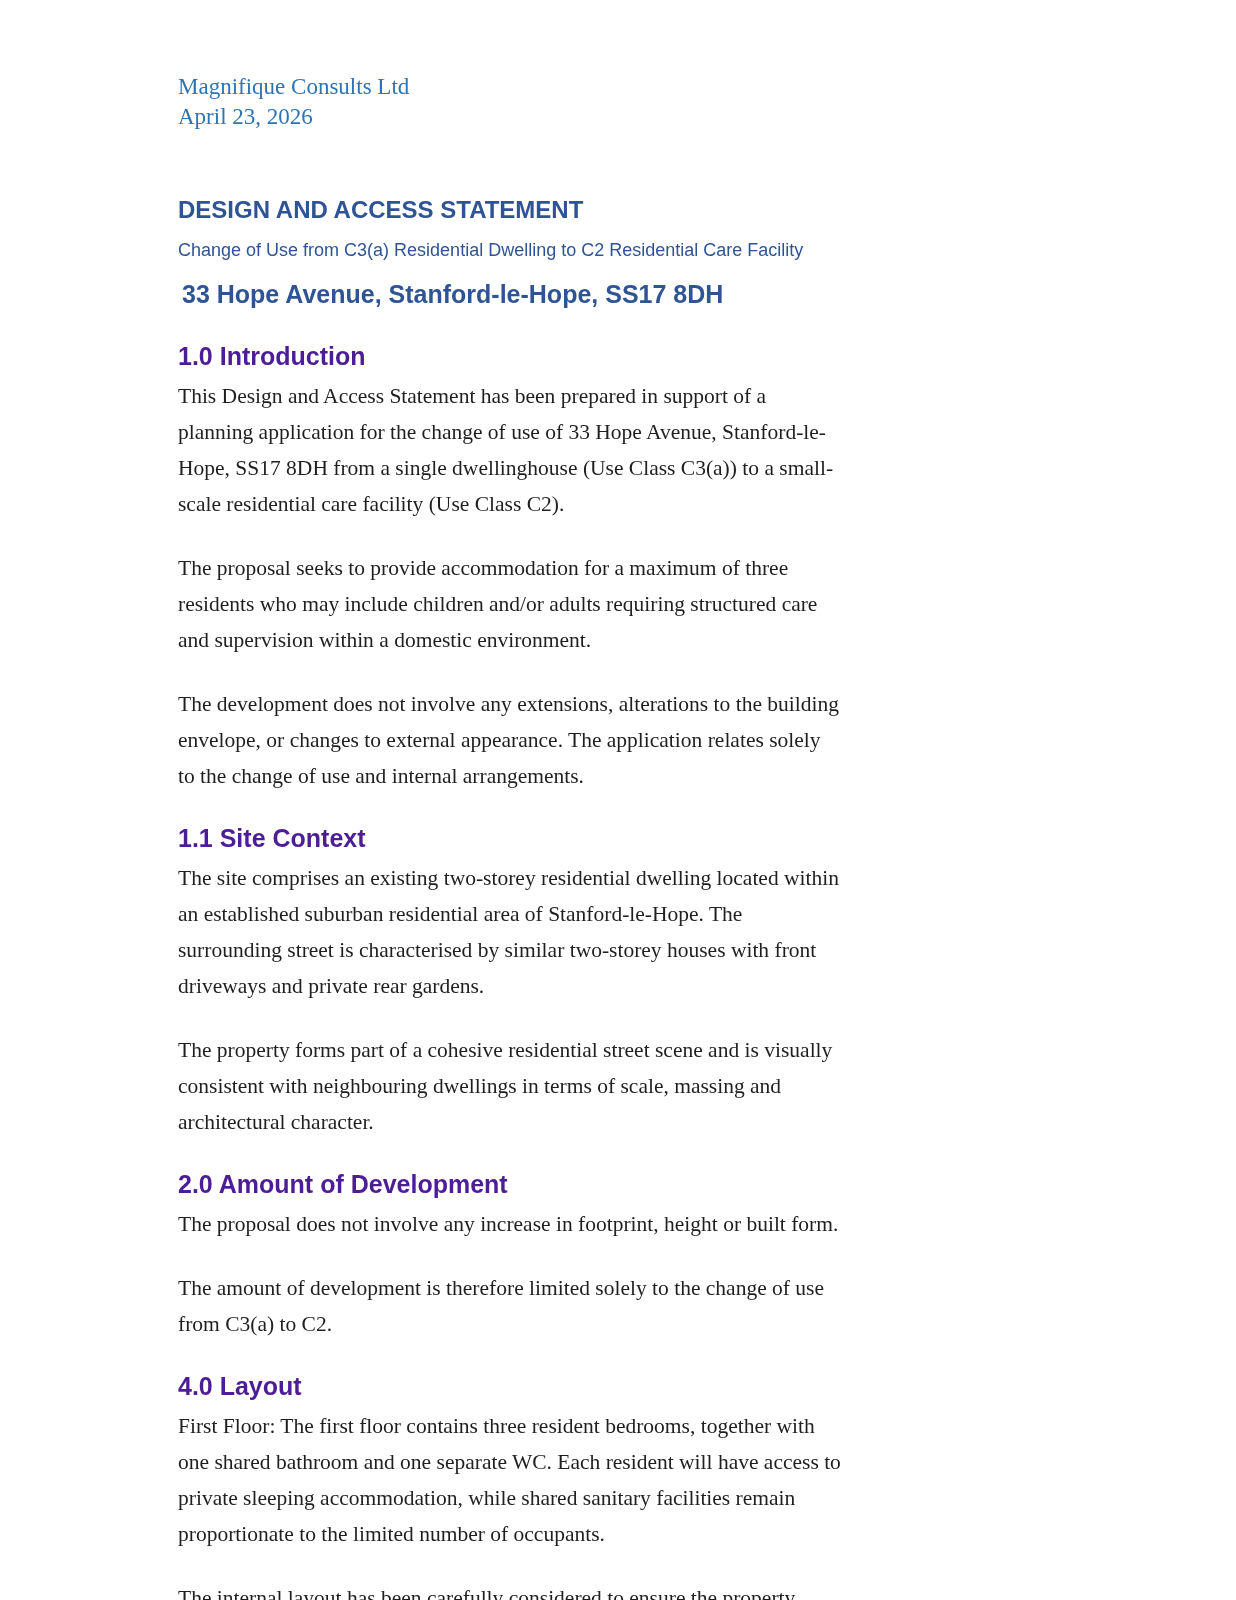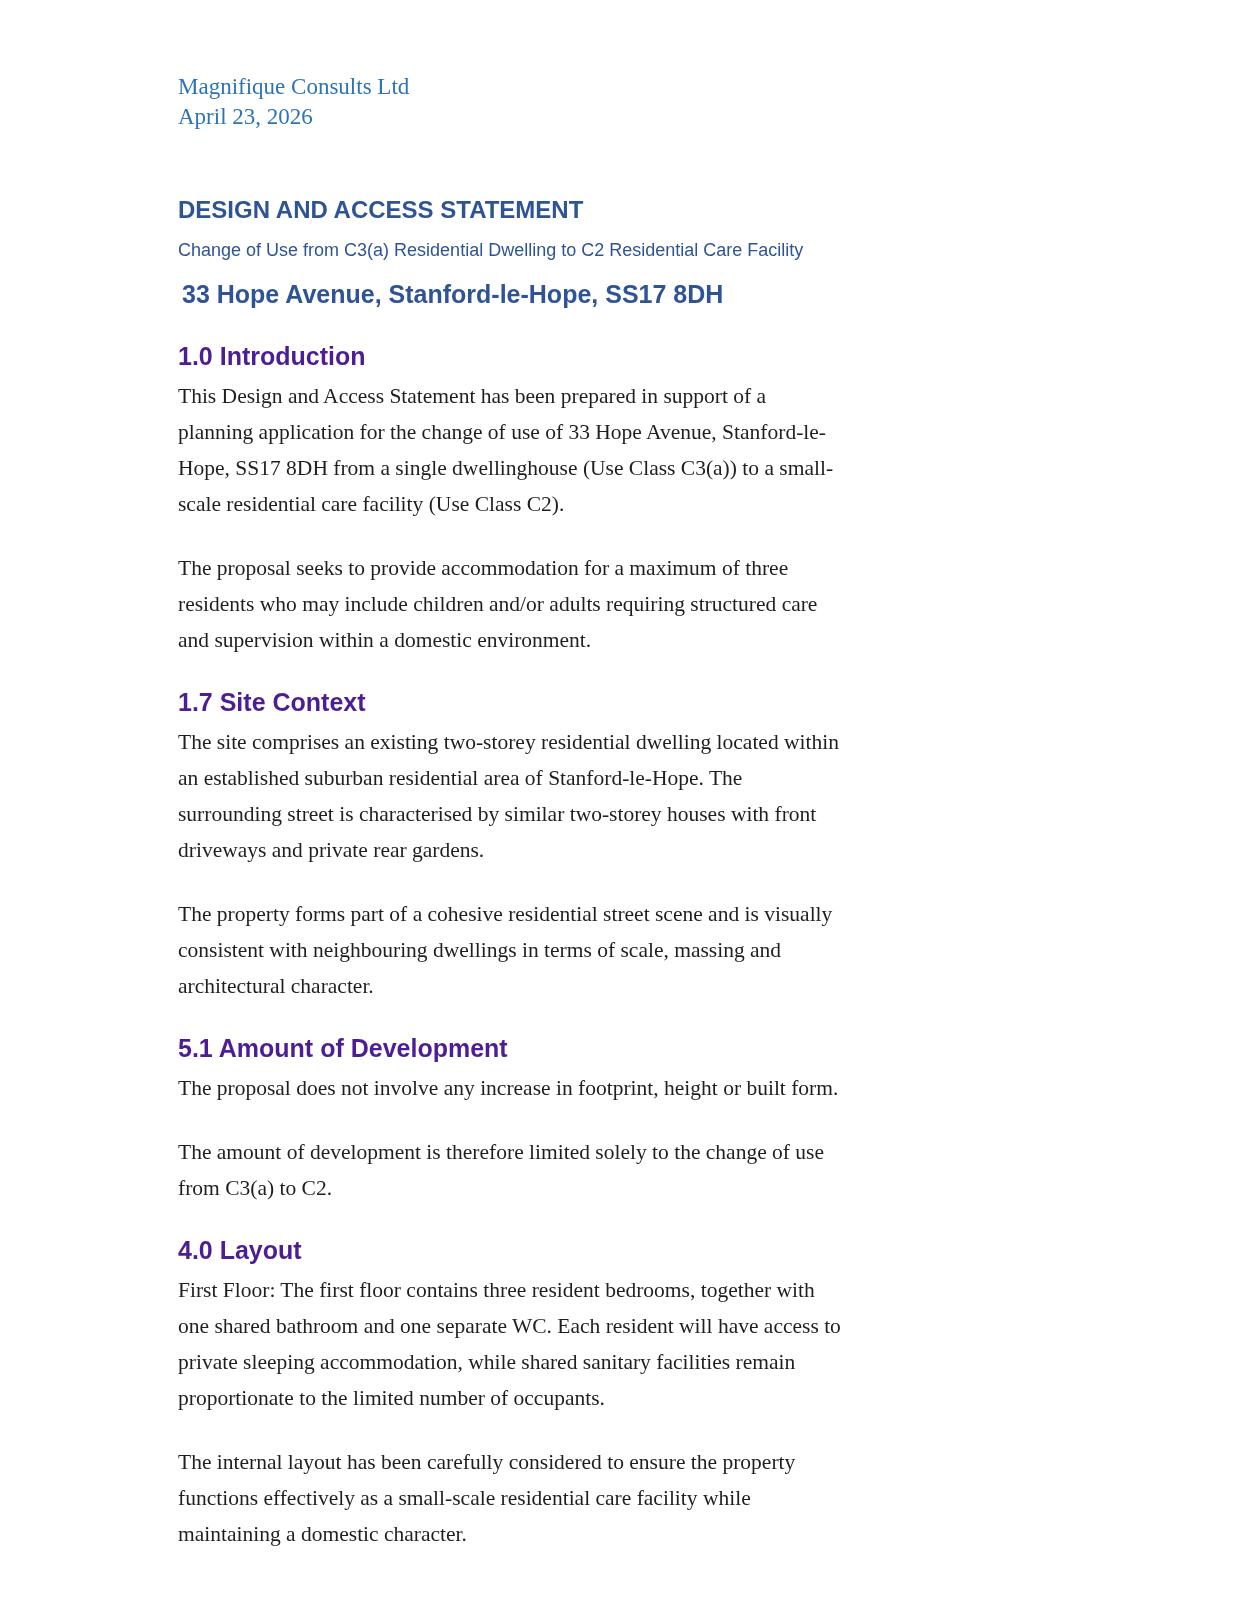--- a/index.html
+++ b/index.html
@@ -86,6 +86,7 @@
     <h3>1.0 Introduction</h3>
     <p>This Design and Access Statement has been prepared in support of a planning application for the change of use of 33 Hope Avenue, Stanford-le-Hope, SS17 8DH from a single dwellinghouse (Use Class C3(a)) to a small-scale residential care facility (Use Class C2).</p>
     <p>The proposal seeks to provide accommodation for a maximum of three residents who may include children and/or adults requiring structured care and supervision within a domestic environment.</p>
+    <p>The development does not involve any extensions, alterations to the building envelope, or changes to external appearance. The application relates solely to the change of use and internal arrangements.</p>
   </section>
 
   <section class="doc-section">

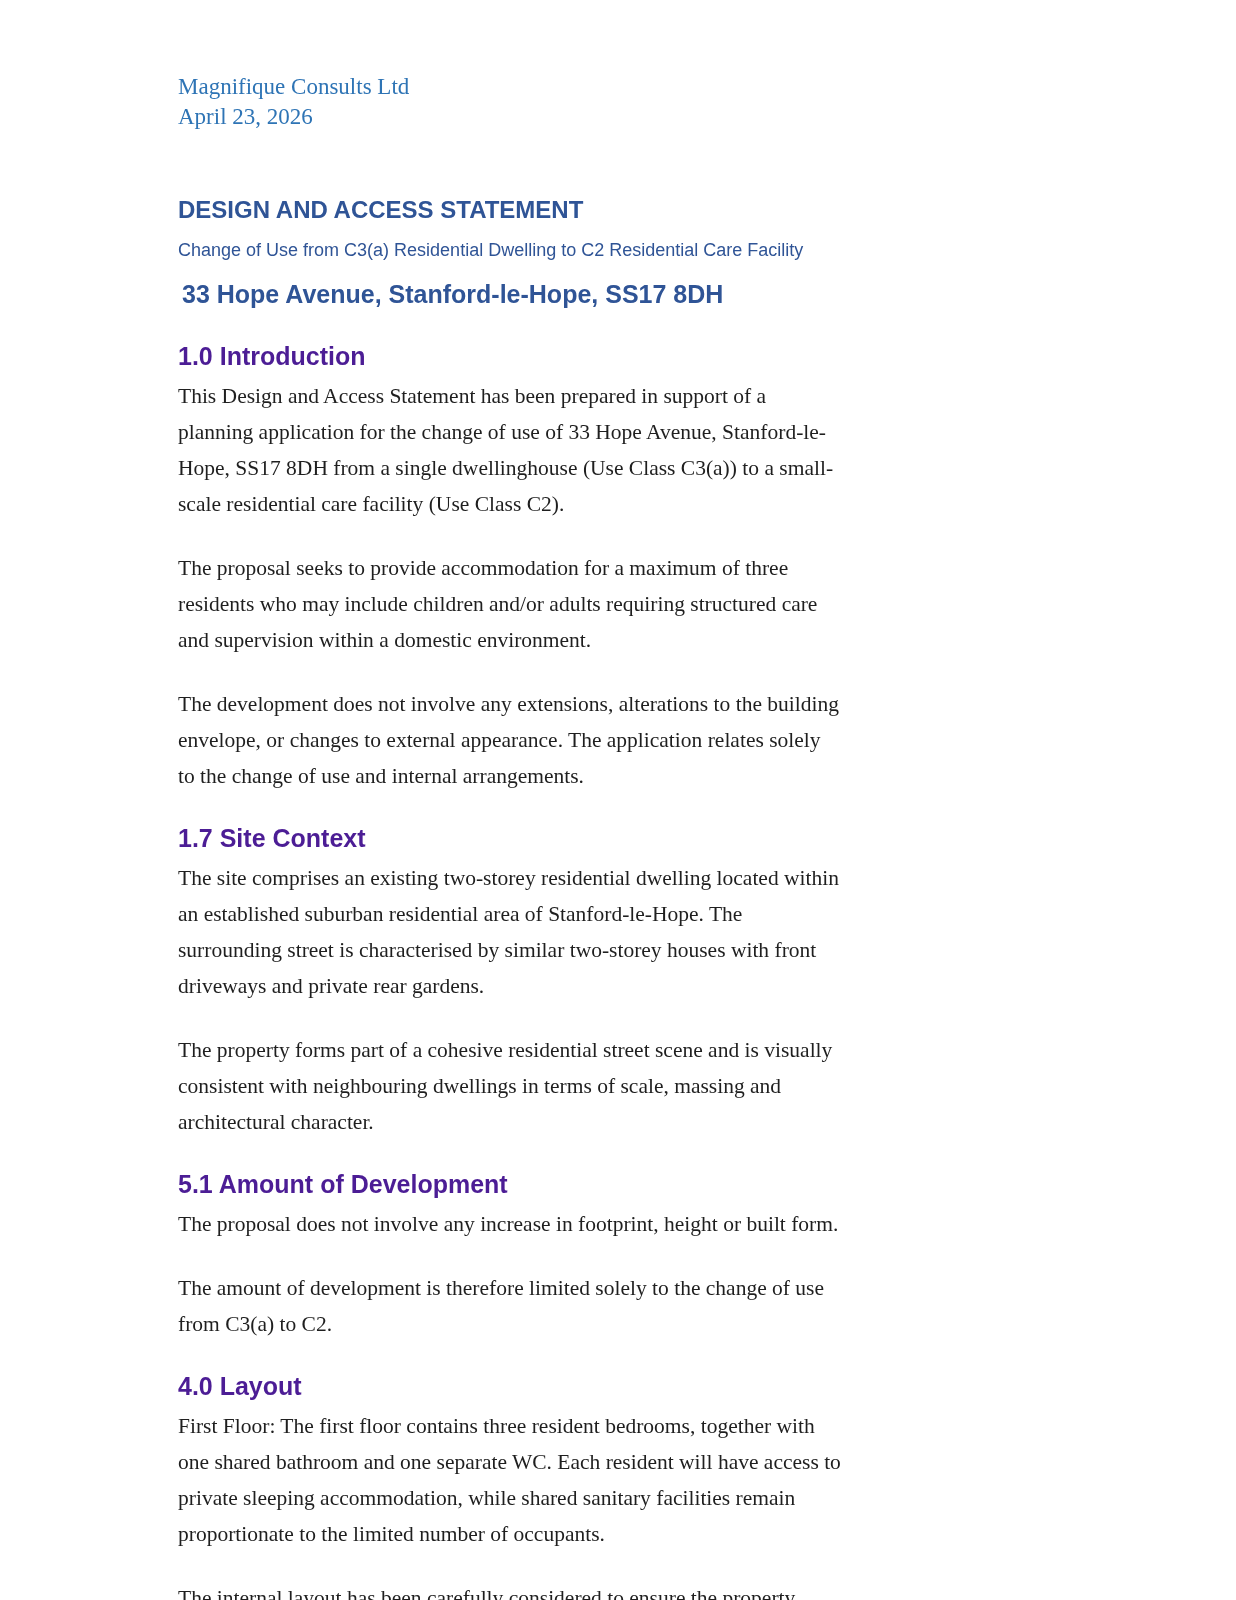--- a/index.html
+++ b/index.html
@@ -90,7 +90,7 @@
   </section>
 
   <section class="doc-section">
-    <h3>1.7 Site Context</h3>
+    <h3>1.1 Site Context</h3>
     <p>The site comprises an existing two-storey residential dwelling located within an established suburban residential area of Stanford-le-Hope. The surrounding street is characterised by similar two-storey houses with front driveways and private rear gardens.</p>
     <p>The property forms part of a cohesive residential street scene and is visually consistent with neighbouring dwellings in terms of scale, massing and architectural character.</p>
   </section>

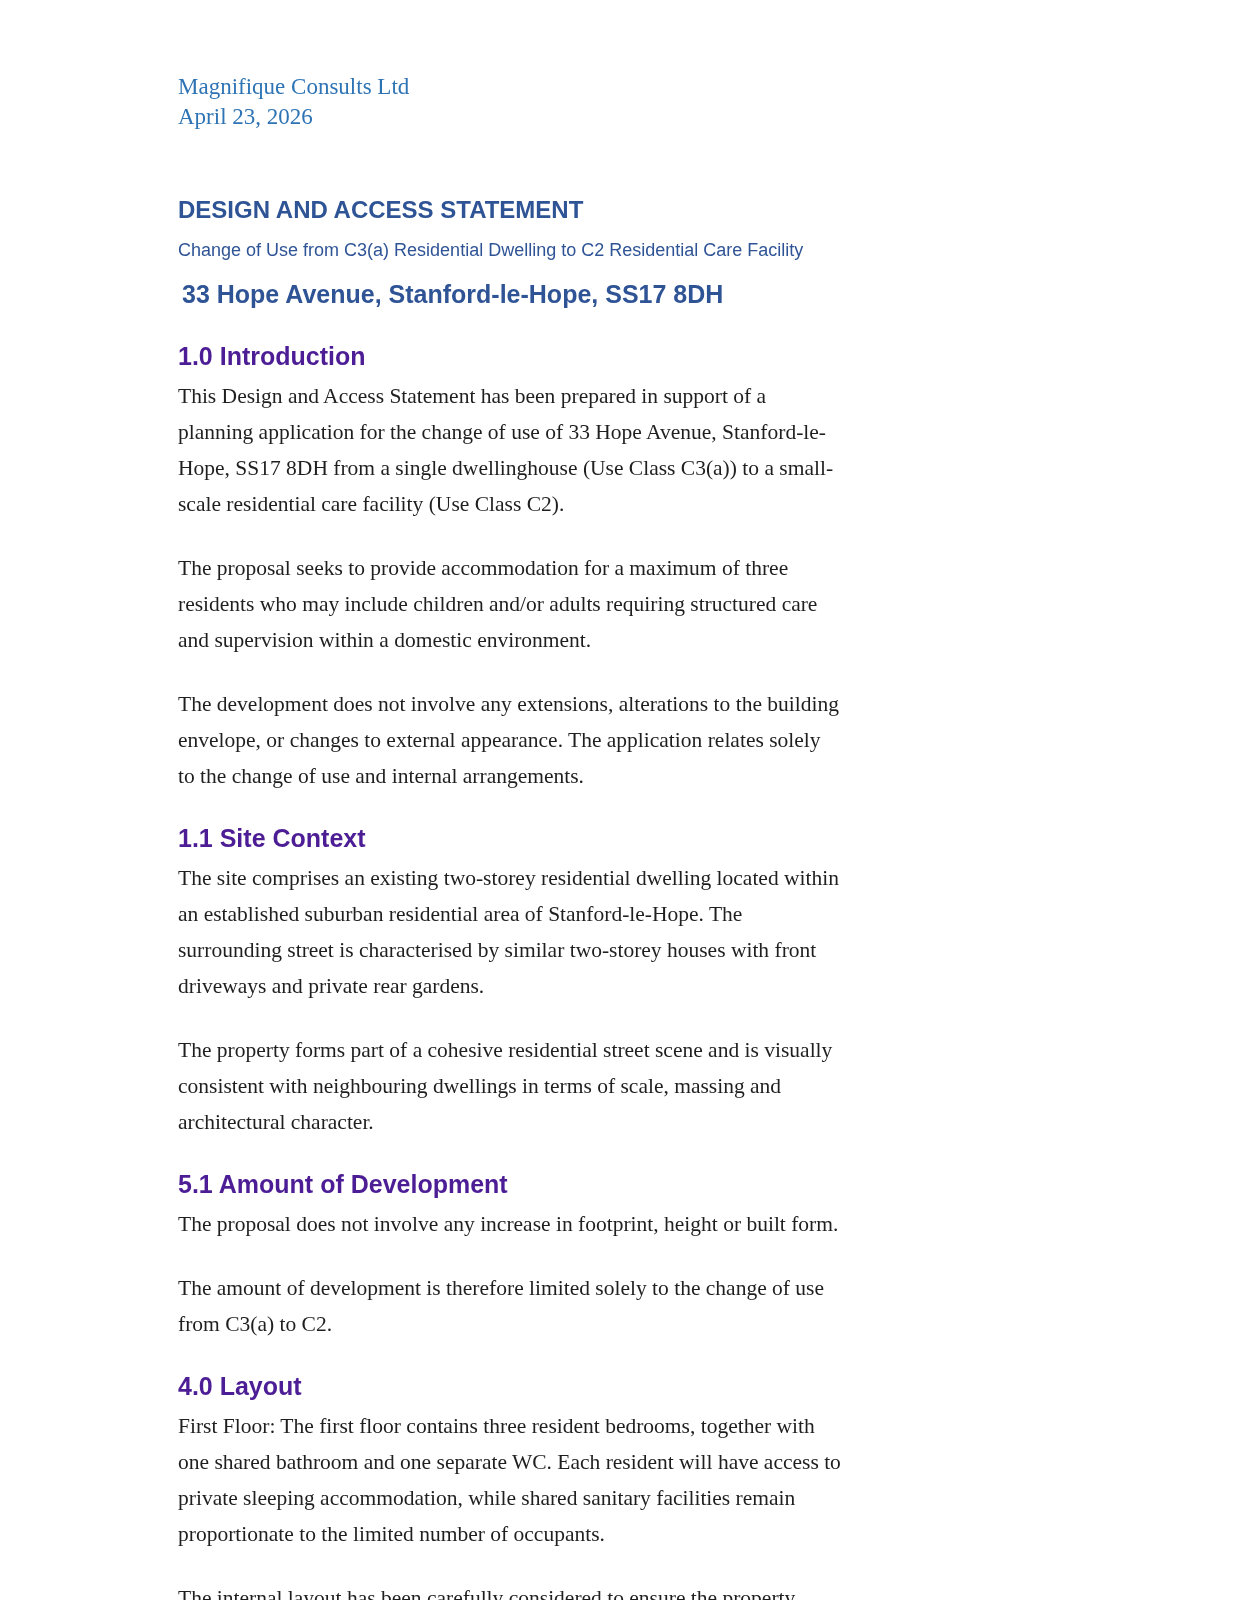--- a/index.html
+++ b/index.html
@@ -96,7 +96,7 @@
   </section>
 
   <section class="doc-section">
-    <h3>5.1 Amount of Development</h3>
+    <h3>2.0 Amount of Development</h3>
     <p>The proposal does not involve any increase in footprint, height or built form.</p>
     <p>The amount of development is therefore limited solely to the change of use from C3(a) to C2.</p>
   </section>

